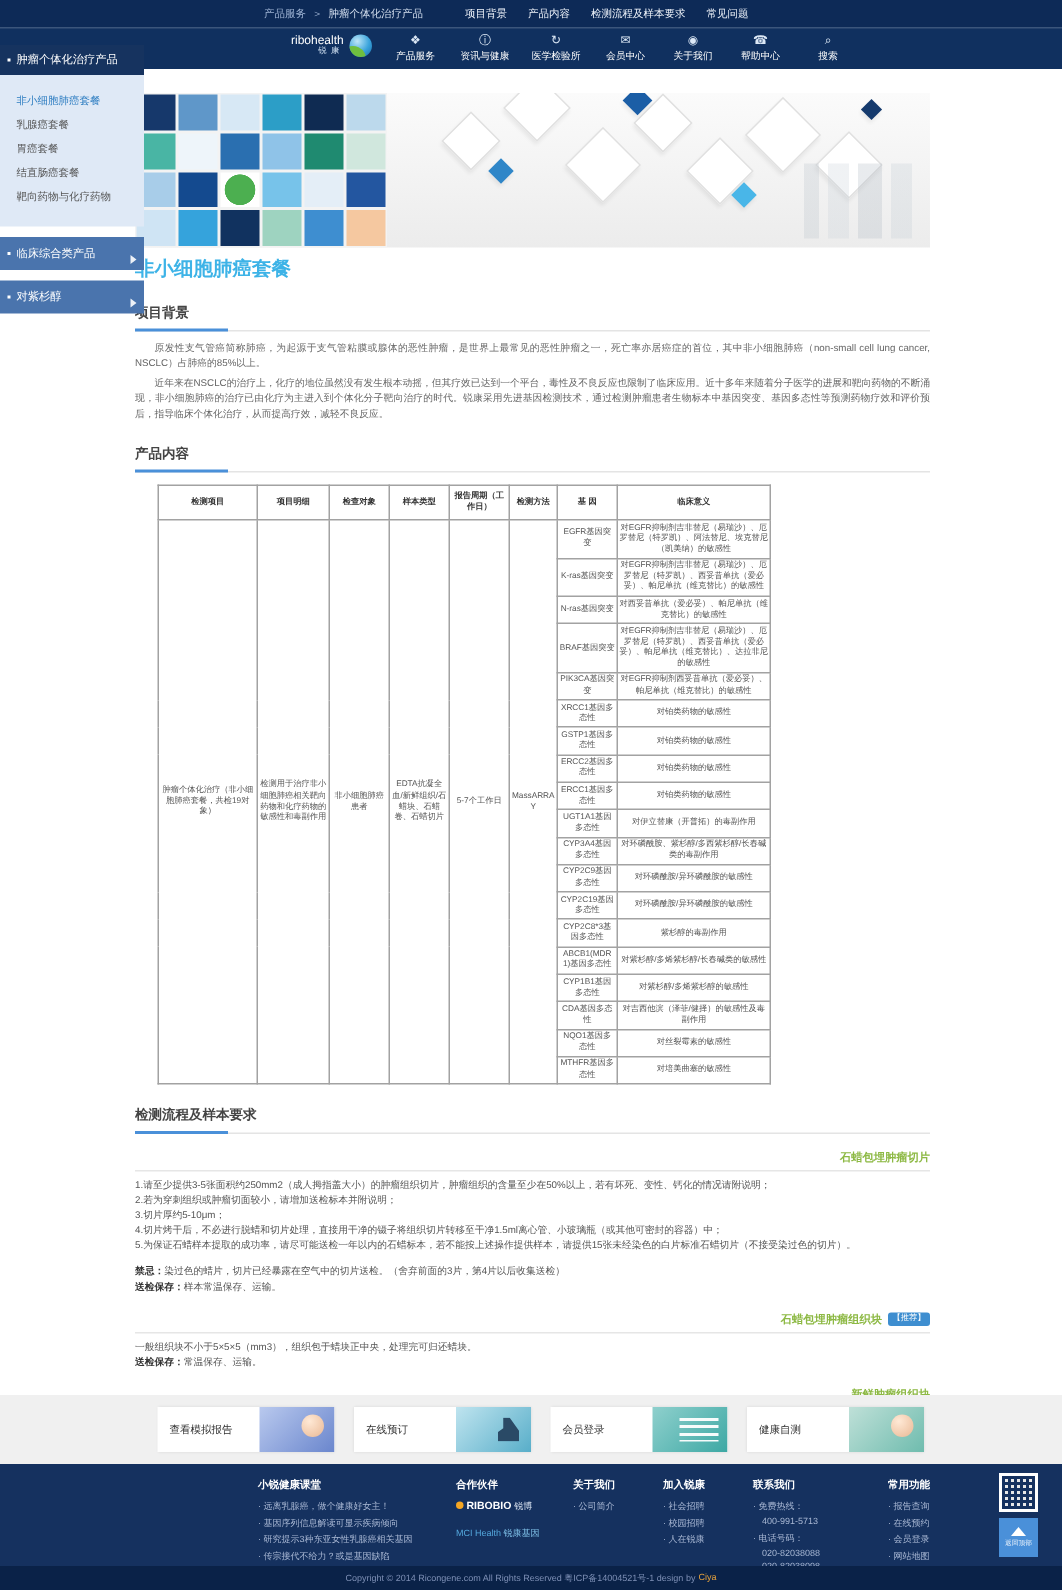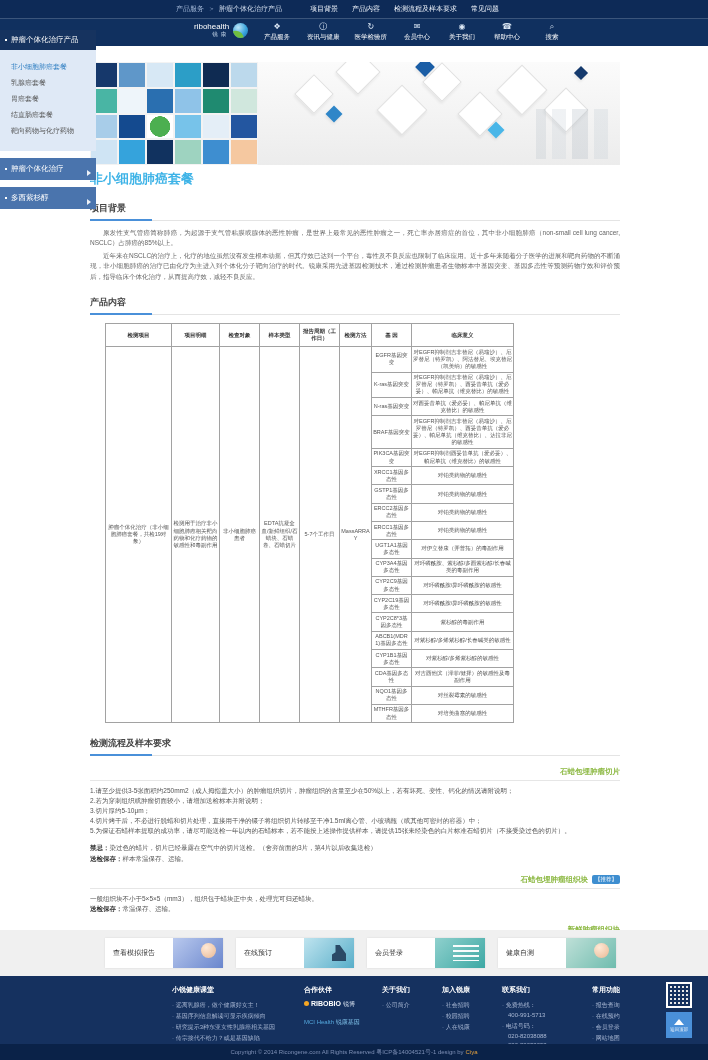--- a/index.html
+++ b/index.html
@@ -189,7 +189,7 @@
     <div class="side-item">结直肠癌套餐</div>
     <div class="side-item">靶向药物与化疗药物</div>
   </div>
-  <div class="side-sec">肿瘤个体化治疗</div>
+  <div class="side-sec">临床综合类产品</div>
   <div class="side-sec">多西紫杉醇</div>
 </div>
 

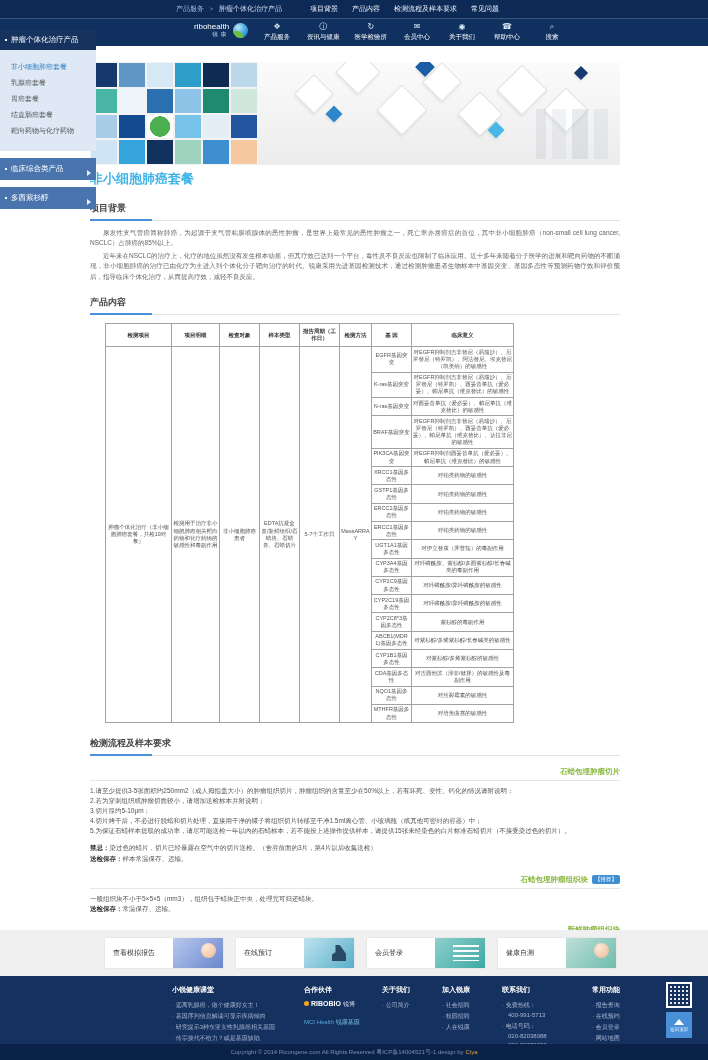--- a/index.html
+++ b/index.html
@@ -190,7 +190,7 @@
     <div class="side-item">靶向药物与化疗药物</div>
   </div>
   <div class="side-sec">临床综合类产品</div>
-  <div class="side-sec">多西紫杉醇</div>
+  <div class="side-sec">对紫杉醇</div>
 </div>
 
 <div class="banner">

